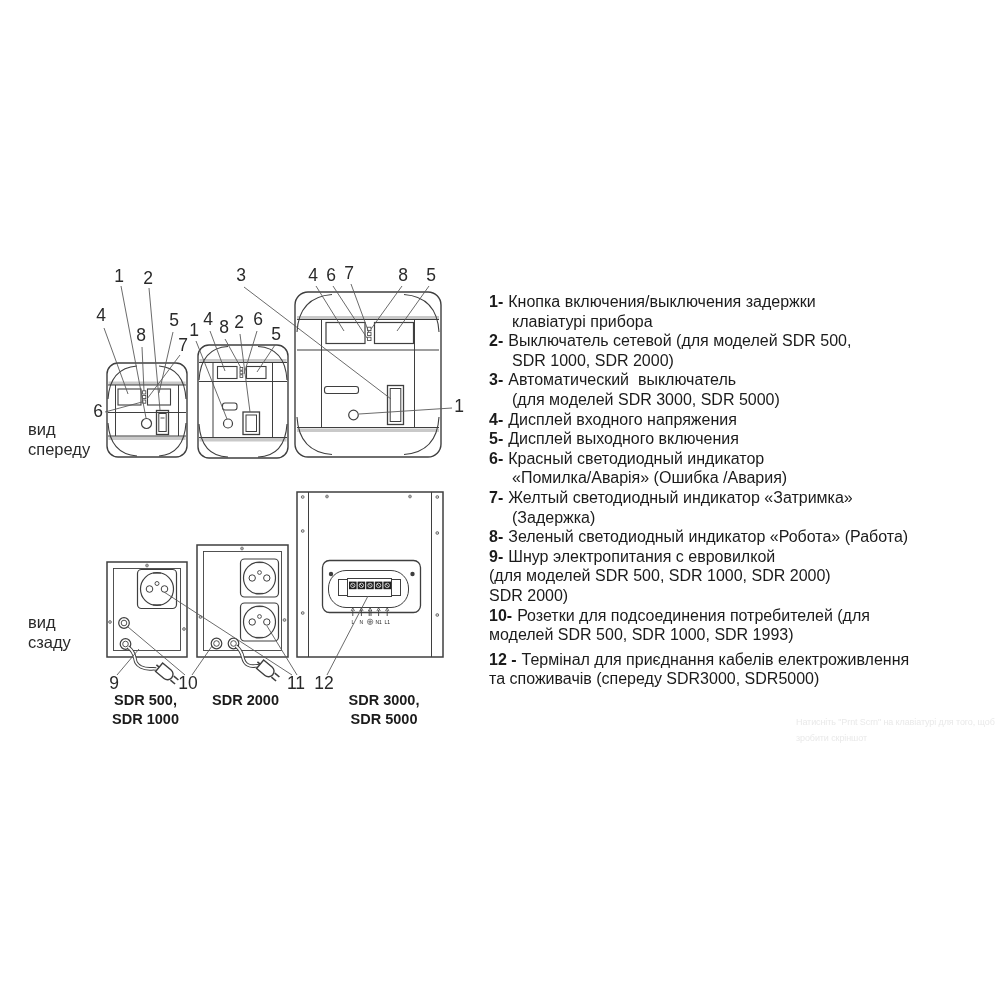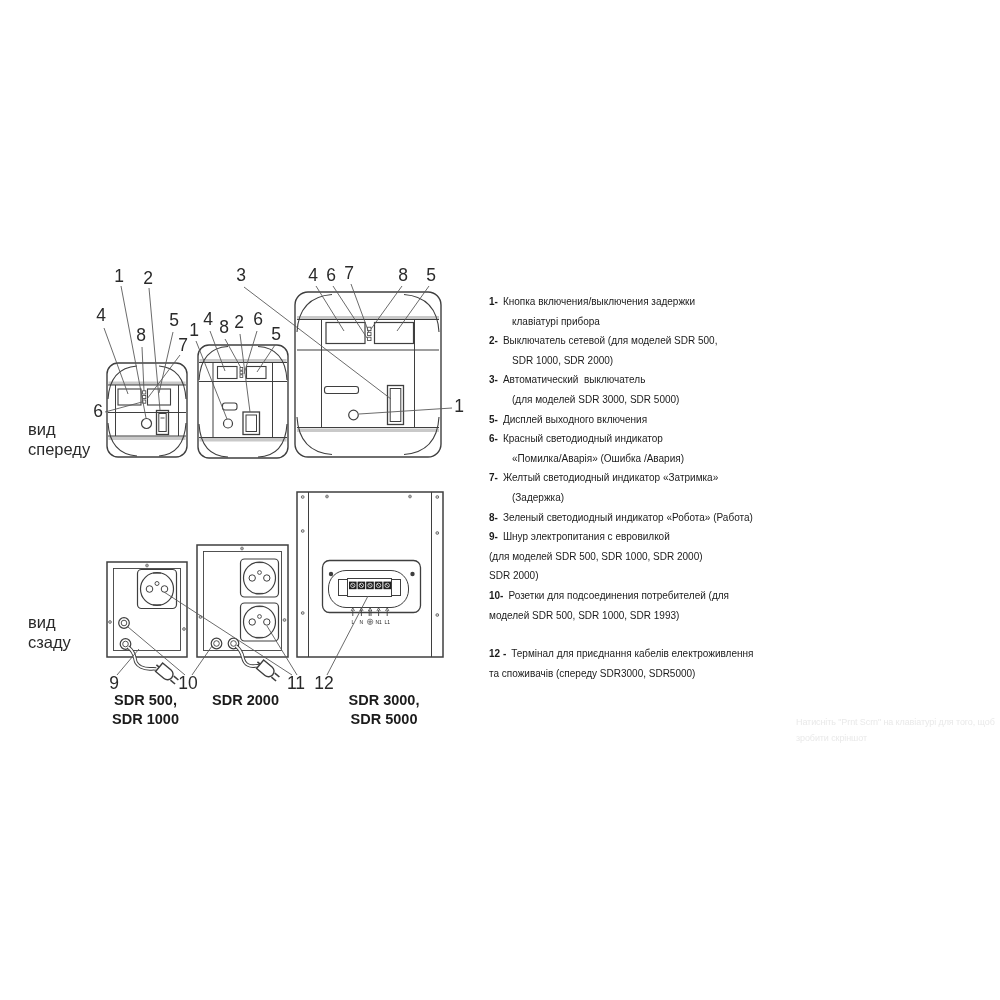--- a/index.html
+++ b/index.html
@@ -8,7 +8,7 @@
   #diagram{position:absolute;left:0;top:0;}
   
   #legend{position:absolute;left:489px;top:292px;width:500px;color:#1b1b1b;
-          font-size:10px;line-height:19.6px;}
+          font-size:16px;line-height:19.6px;}
   .lr{white-space:pre;}
   .lr b{font-weight:bold;margin-right:5px;}
   .ind{padding-left:23px;}

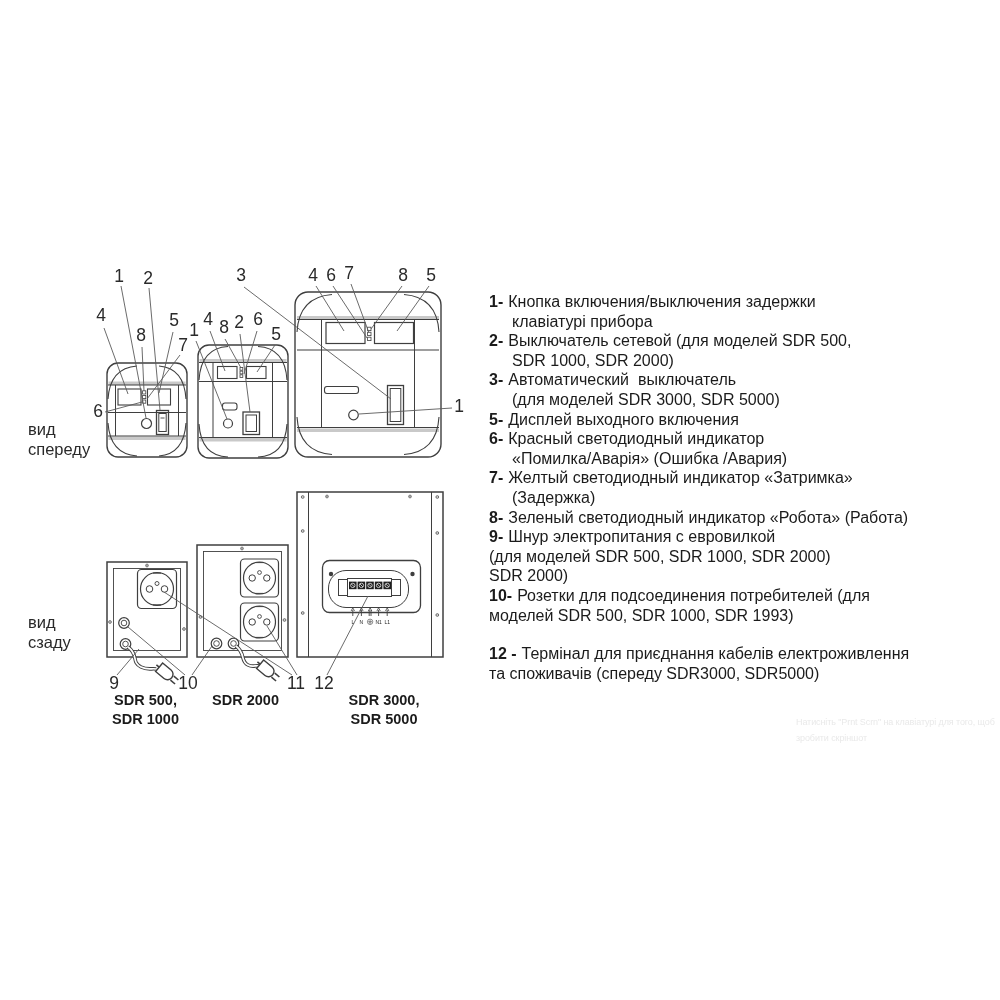--- a/index.html
+++ b/index.html
@@ -372,6 +372,7 @@
   <div class="lr ind">SDR 1000, SDR 2000)</div>
   <div class="lr"><b>3-</b><span>Автоматический  выключатель</span></div>
   <div class="lr ind">(для моделей SDR 3000, SDR 5000)</div>
+  <div class="lr"><b>4-</b><span>Дисплей входного напряжения</span></div>
   <div class="lr"><b>5-</b><span>Дисплей выходного включения</span></div>
   <div class="lr"><b>6-</b><span>Красный светодиодный индикатор</span></div>
   <div class="lr ind">«Помилка/Аварія» (Ошибка /Авария)</div>

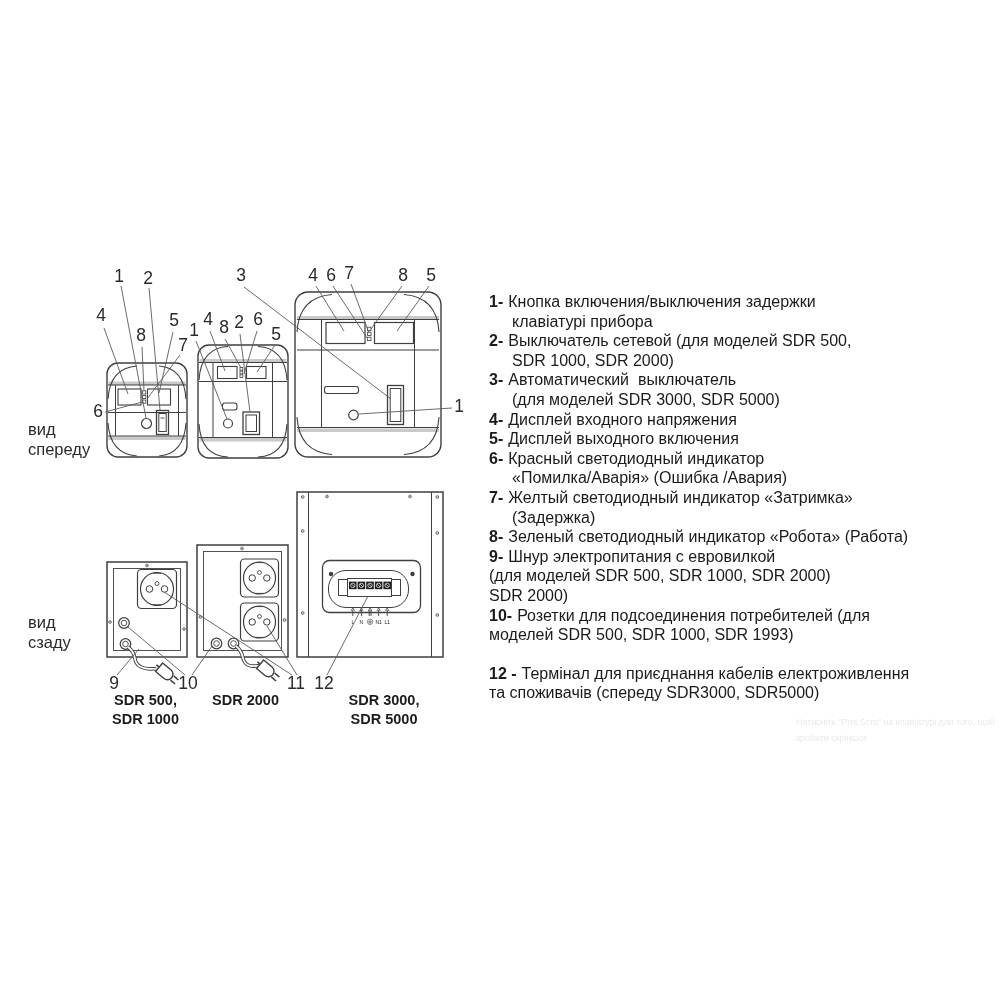--- a/index.html
+++ b/index.html
@@ -12,7 +12,7 @@
   .lr{white-space:pre;}
   .lr b{font-weight:bold;margin-right:5px;}
   .ind{padding-left:23px;}
-  .gap{margin-top:19px;}
+  .gap{margin-top:5px;}
   
   #watermark{position:absolute;left:796px;top:714px;width:200px;color:#e9e9e9;
              font-size:9px;line-height:16px;letter-spacing:-0.1px;}

